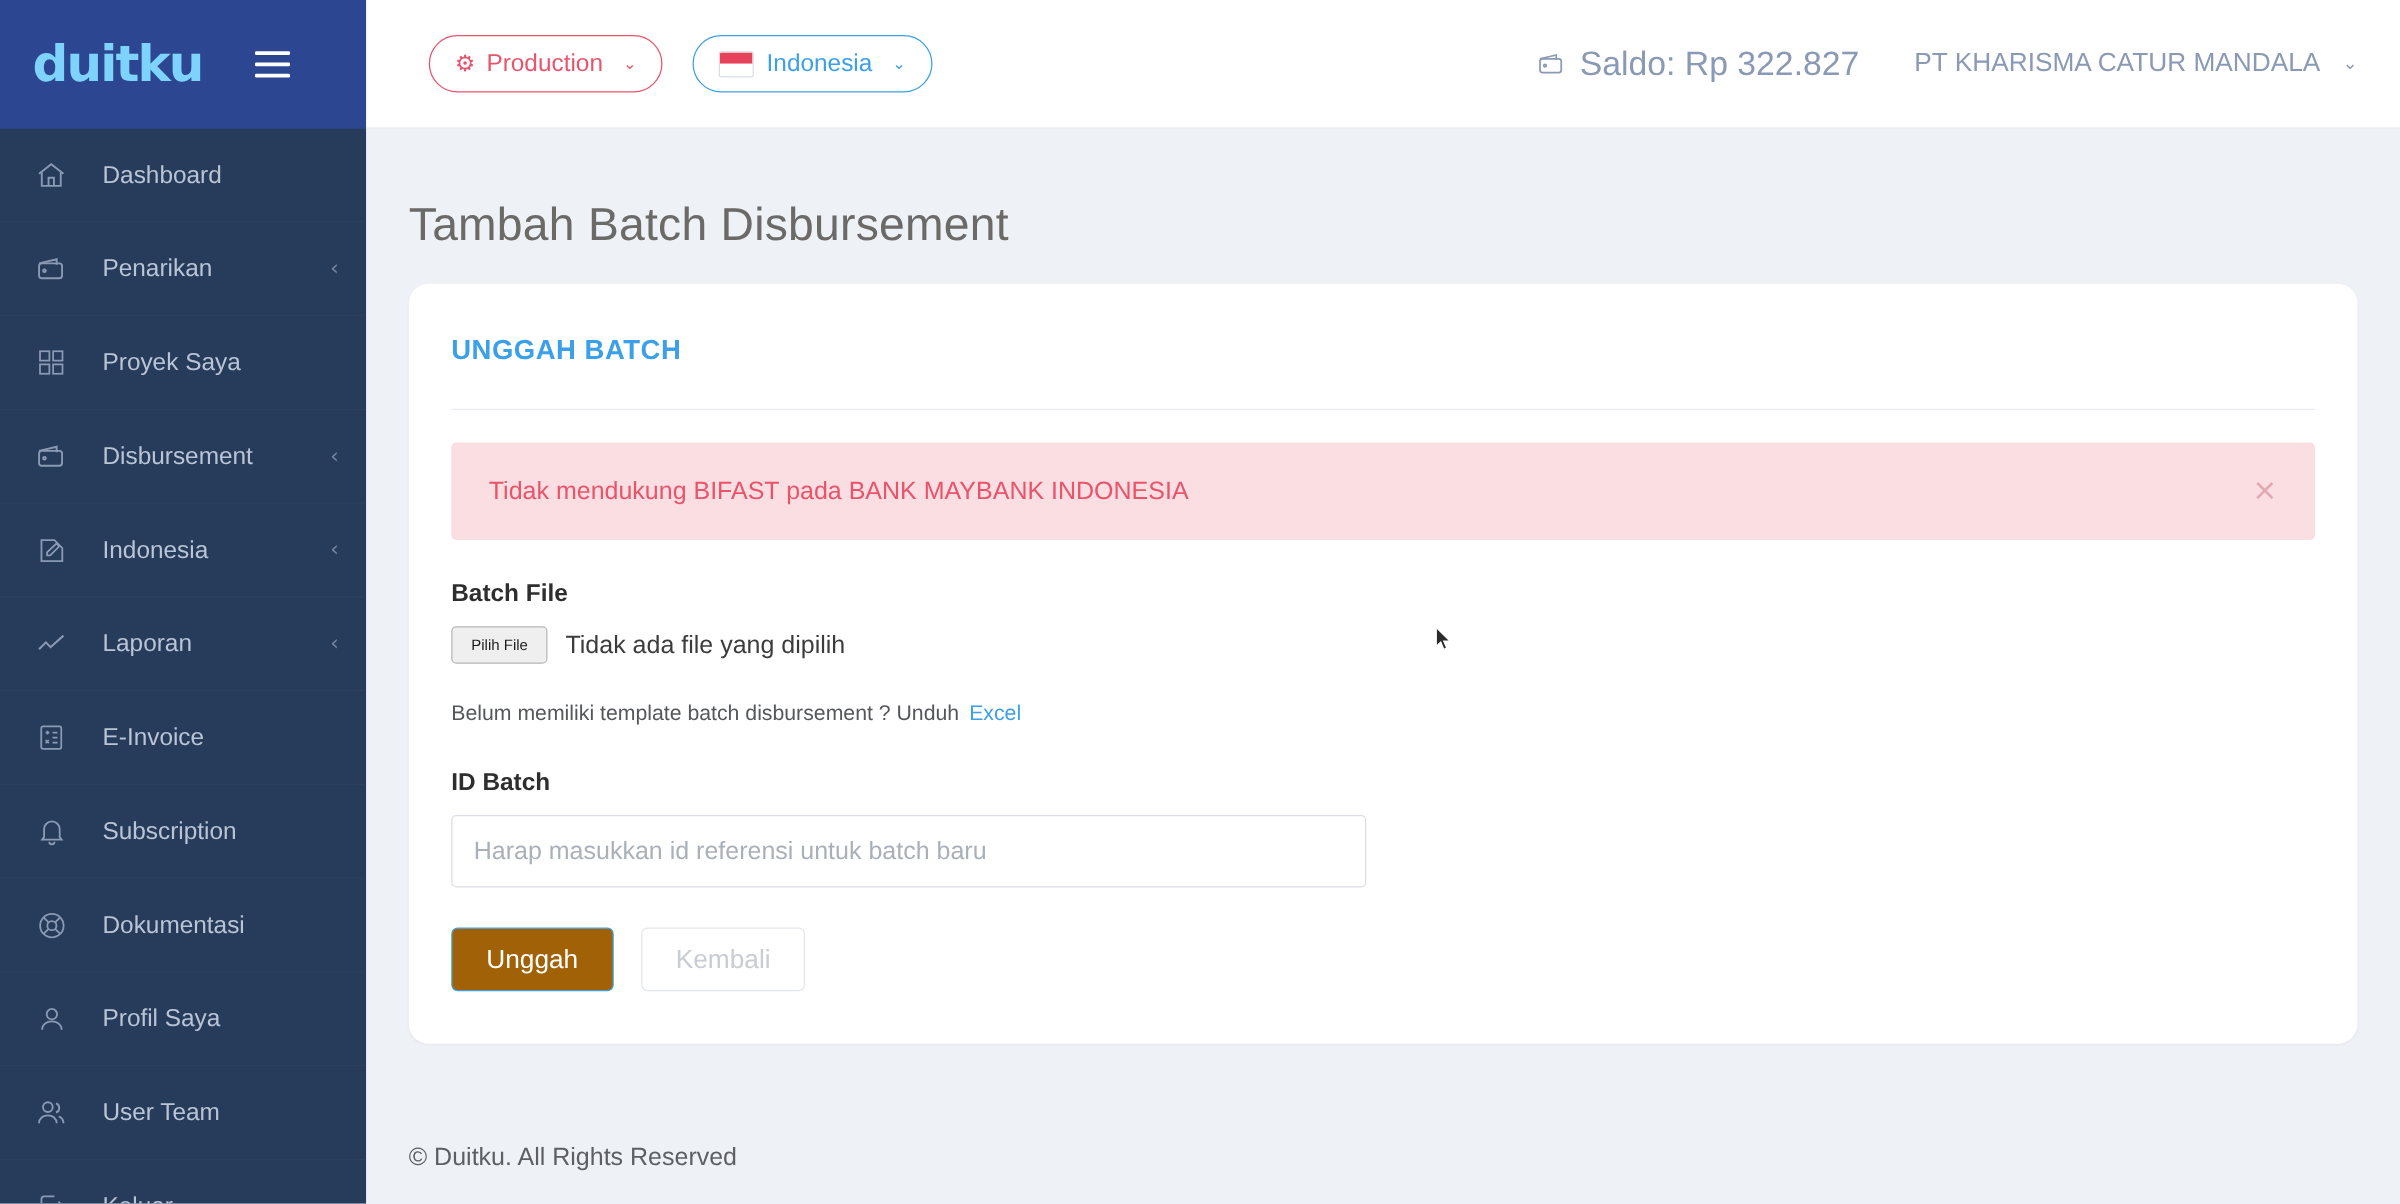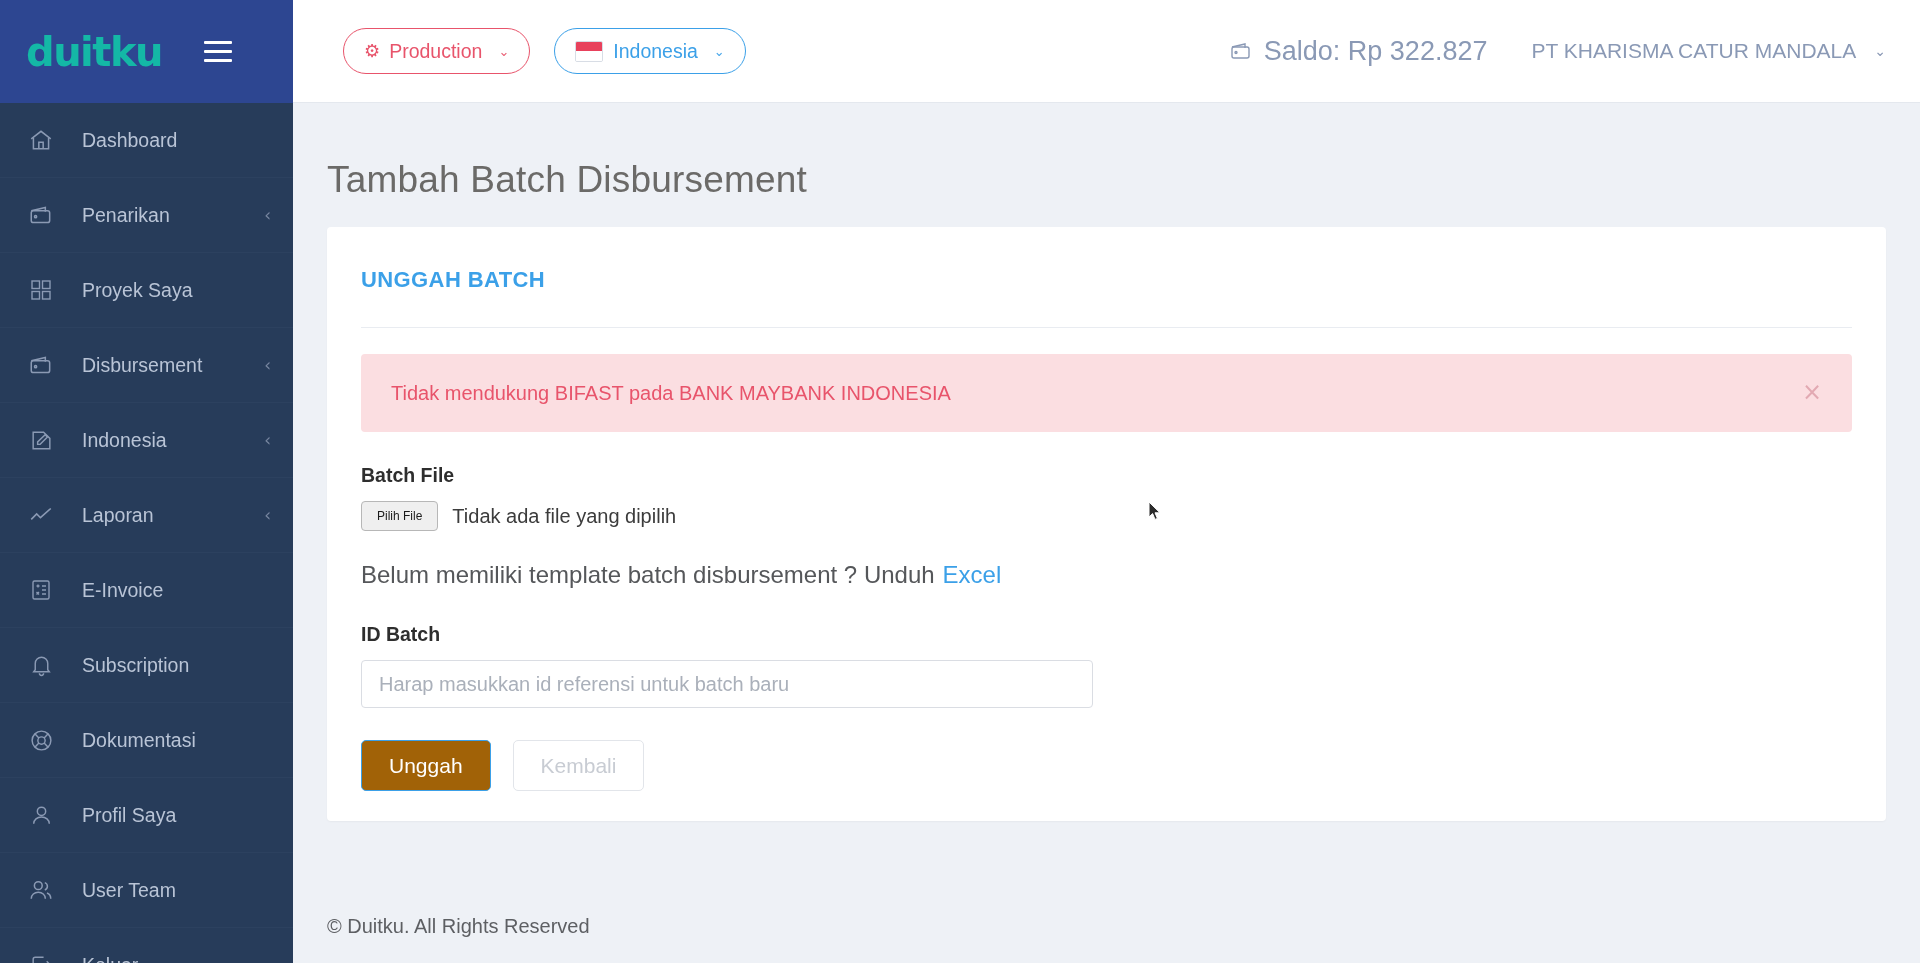--- a/index.html
+++ b/index.html
@@ -29,7 +29,7 @@
     gap: 42px;
   }
   .brand-logo {
-    color: #14b8a6;
+    color: #7dd3fc;
     font-size: 40px;
     font-weight: bold;
     letter-spacing: -1.5px;

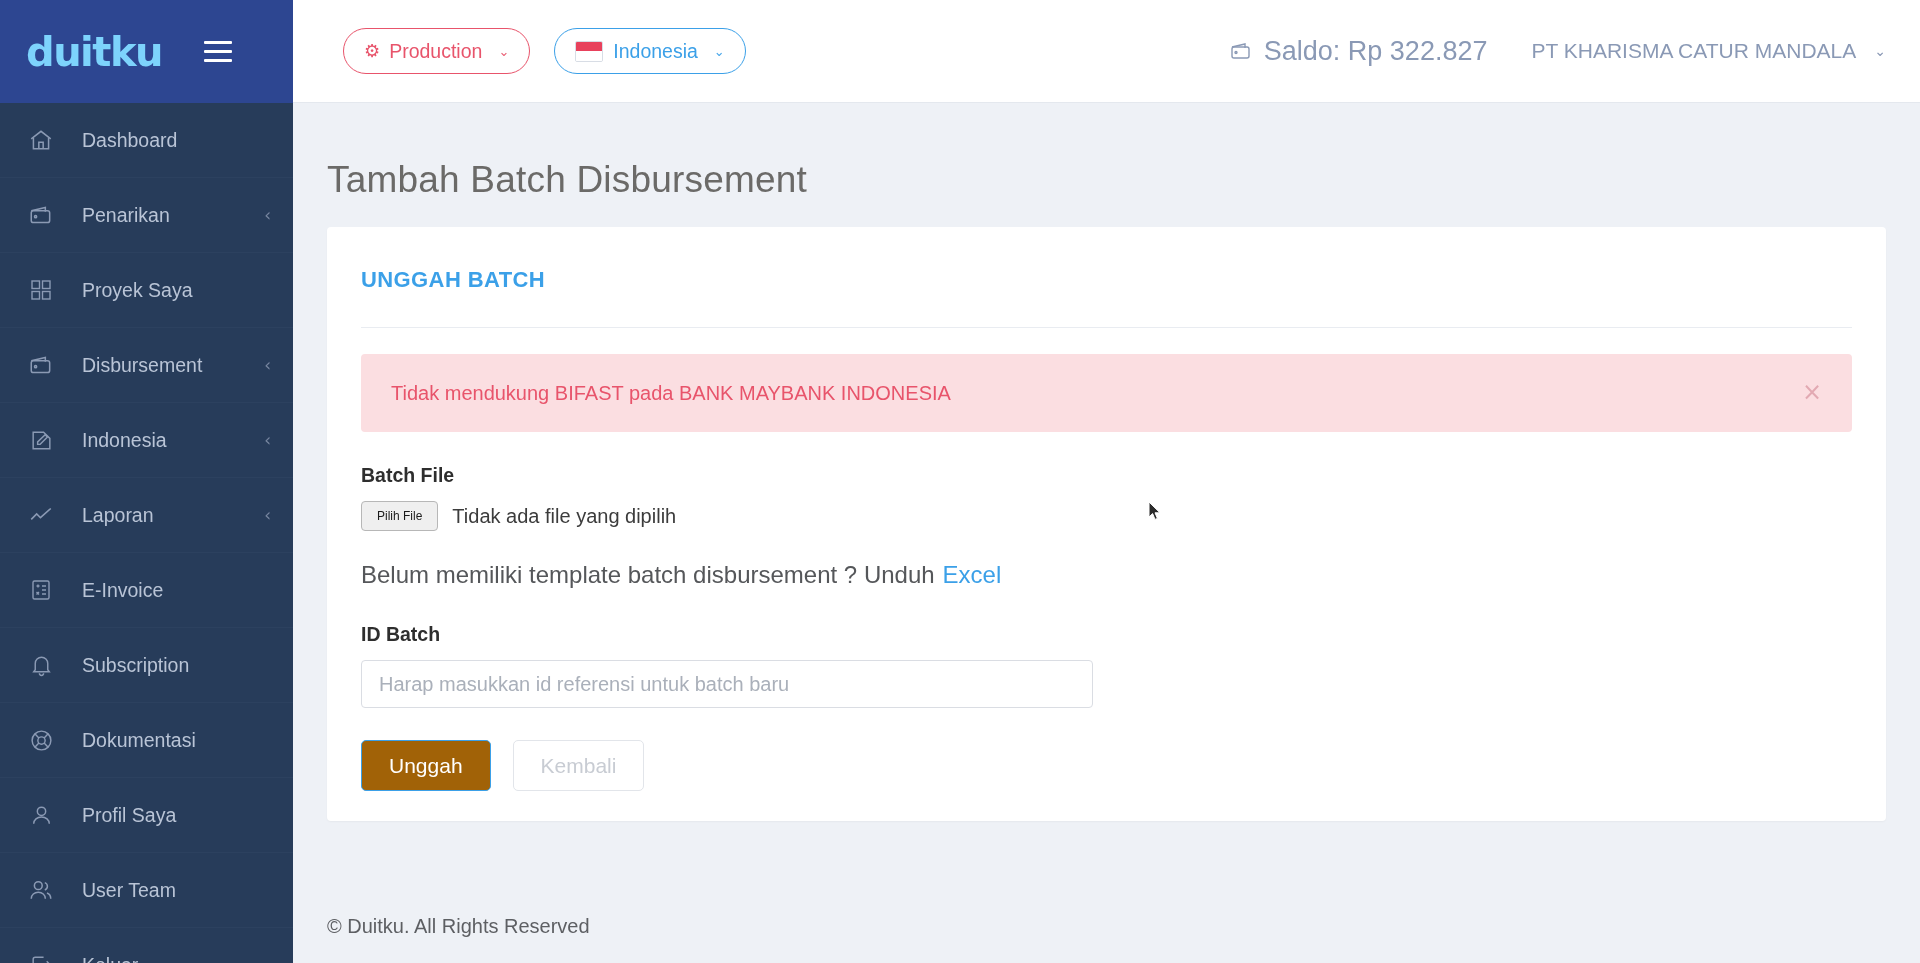--- a/index.html
+++ b/index.html
@@ -136,8 +136,8 @@
   }
   .card {
     background: #ffffff;
-    border-radius: 4px;
-    padding: 40px 34px 30px 34px;
+    border-radius: 16px;
+    padding: 40px 34px 42px 34px;
     box-shadow: 0 1px 2px rgba(0,0,0,.04);
   }
   .card-title {

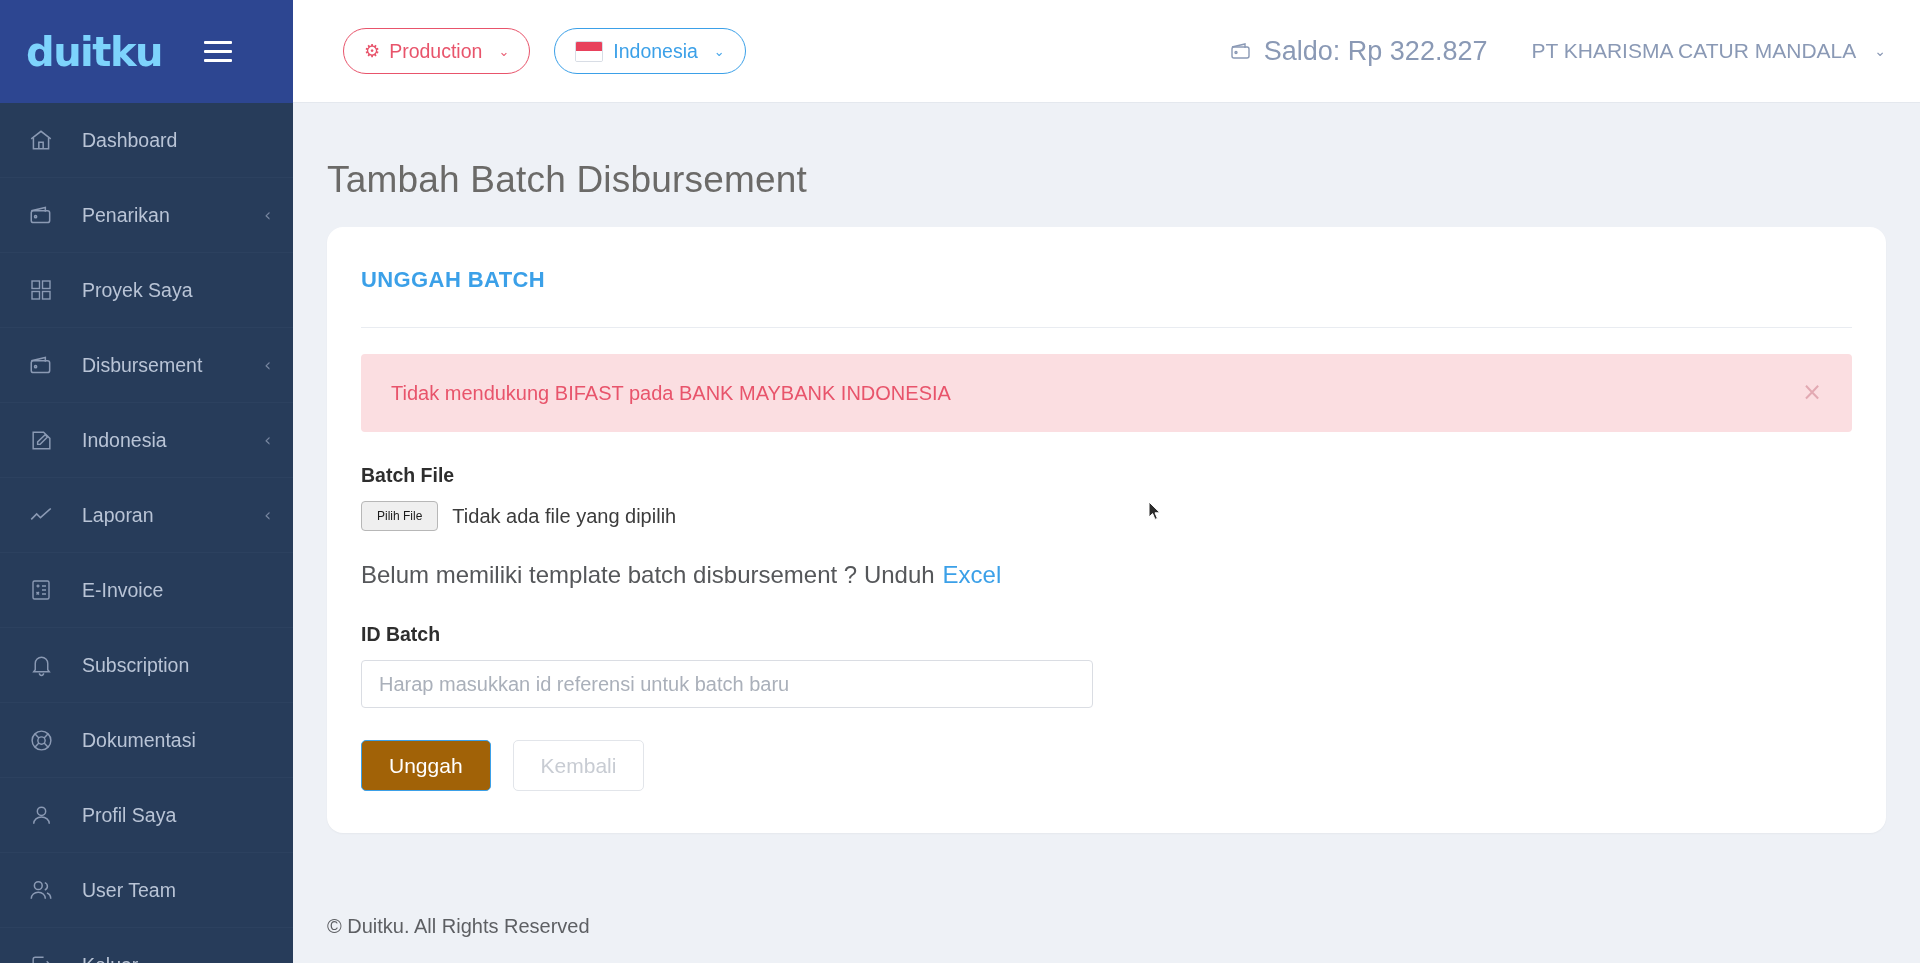--- a/index.html
+++ b/index.html
@@ -180,7 +180,7 @@
   }
   .file-status { font-size: 20px; color: #3c3c3c; margin-left: 14px; }
   .hint-row {
-    font-size: 24px; color: #55575a; margin-bottom: 34px;
+    font-size: 17px; color: #55575a; margin-bottom: 34px;
   }
   .hint-link { color: #3ba0e8; cursor: pointer; margin-left: 8px; }
   .text-input {

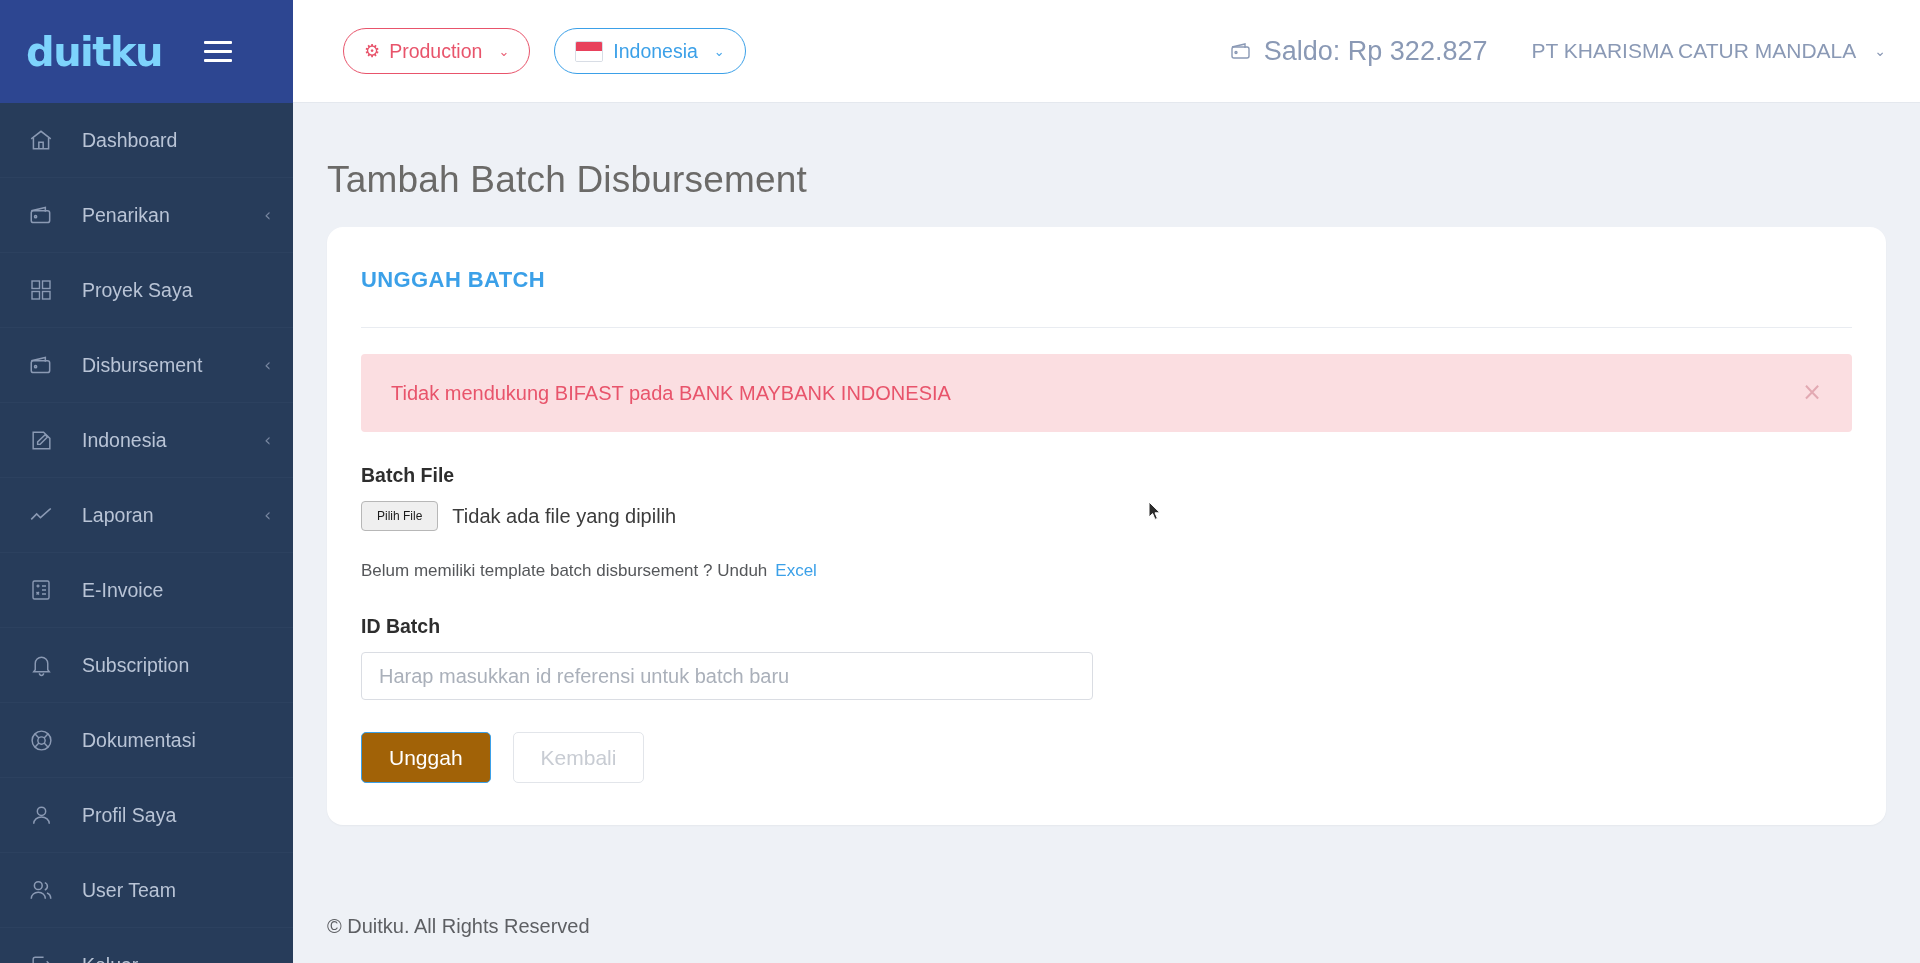--- a/index.html
+++ b/index.html
@@ -184,7 +184,7 @@
   }
   .hint-link { color: #3ba0e8; cursor: pointer; margin-left: 8px; }
   .text-input {
-    width: 732px; height: 48px;
+    width: 732px; height: 58px;
     border: 1px solid #dadde3; border-radius: 4px;
     padding: 0 17px;
     font-size: 20px; color: #33363b;

